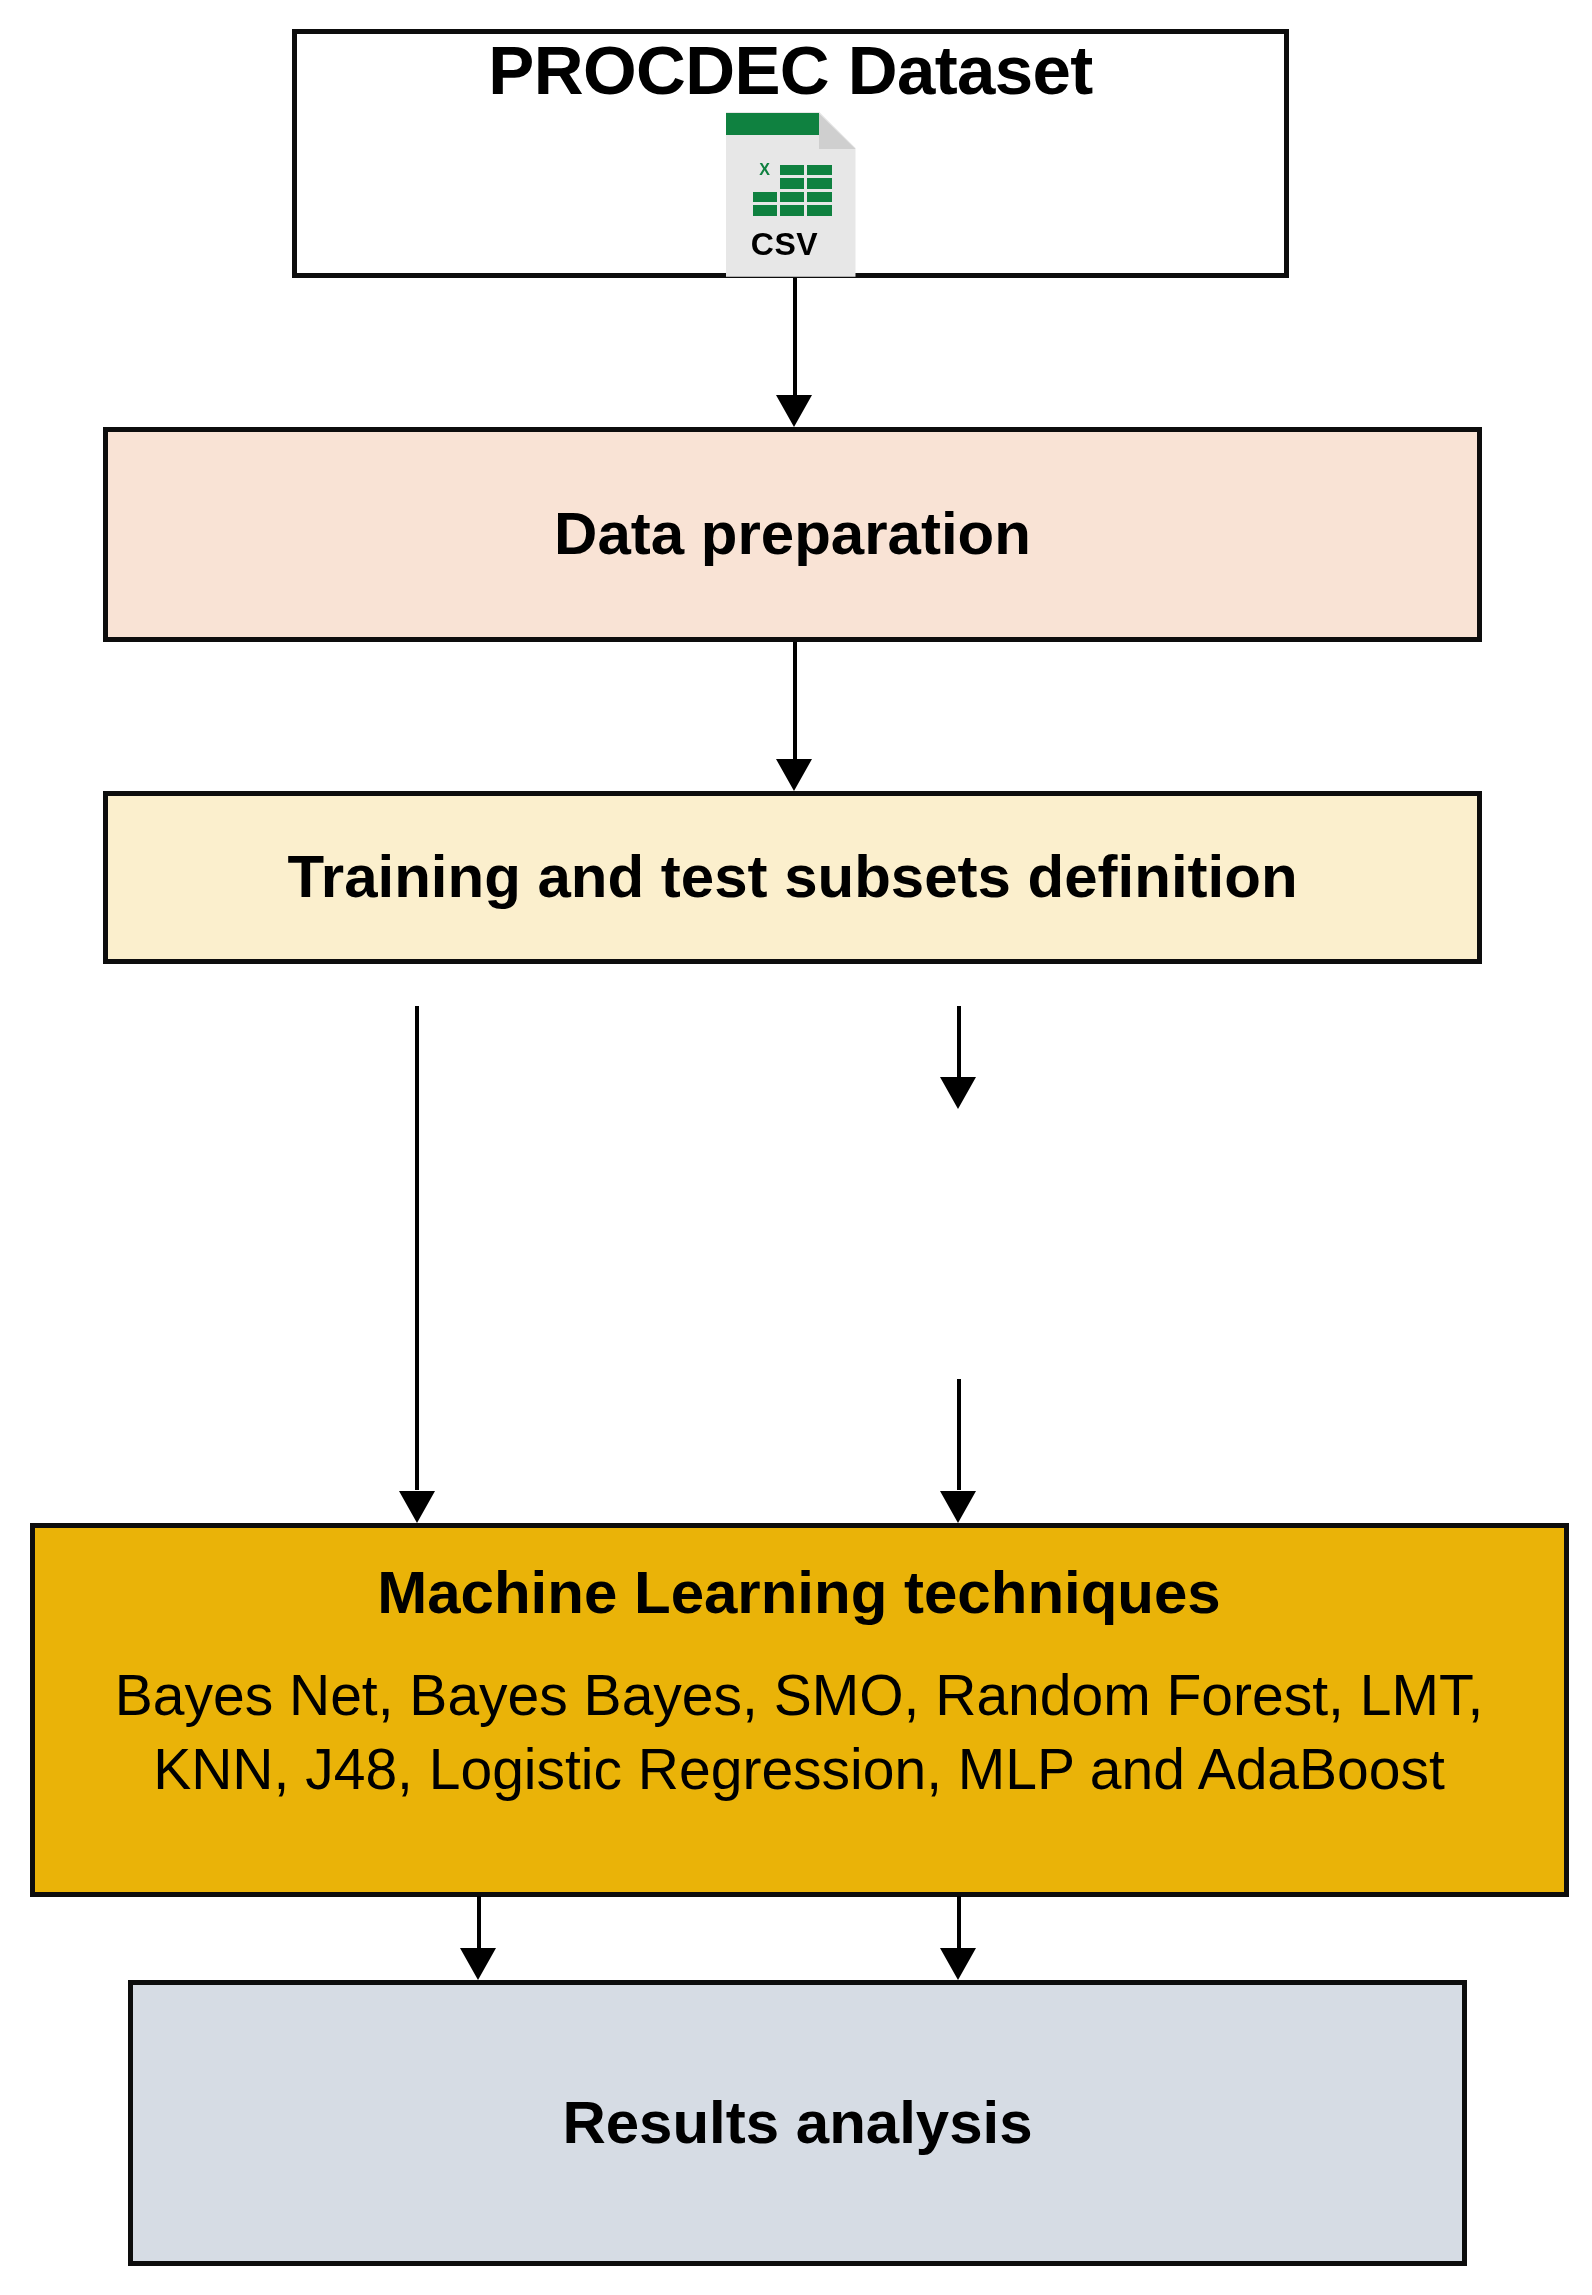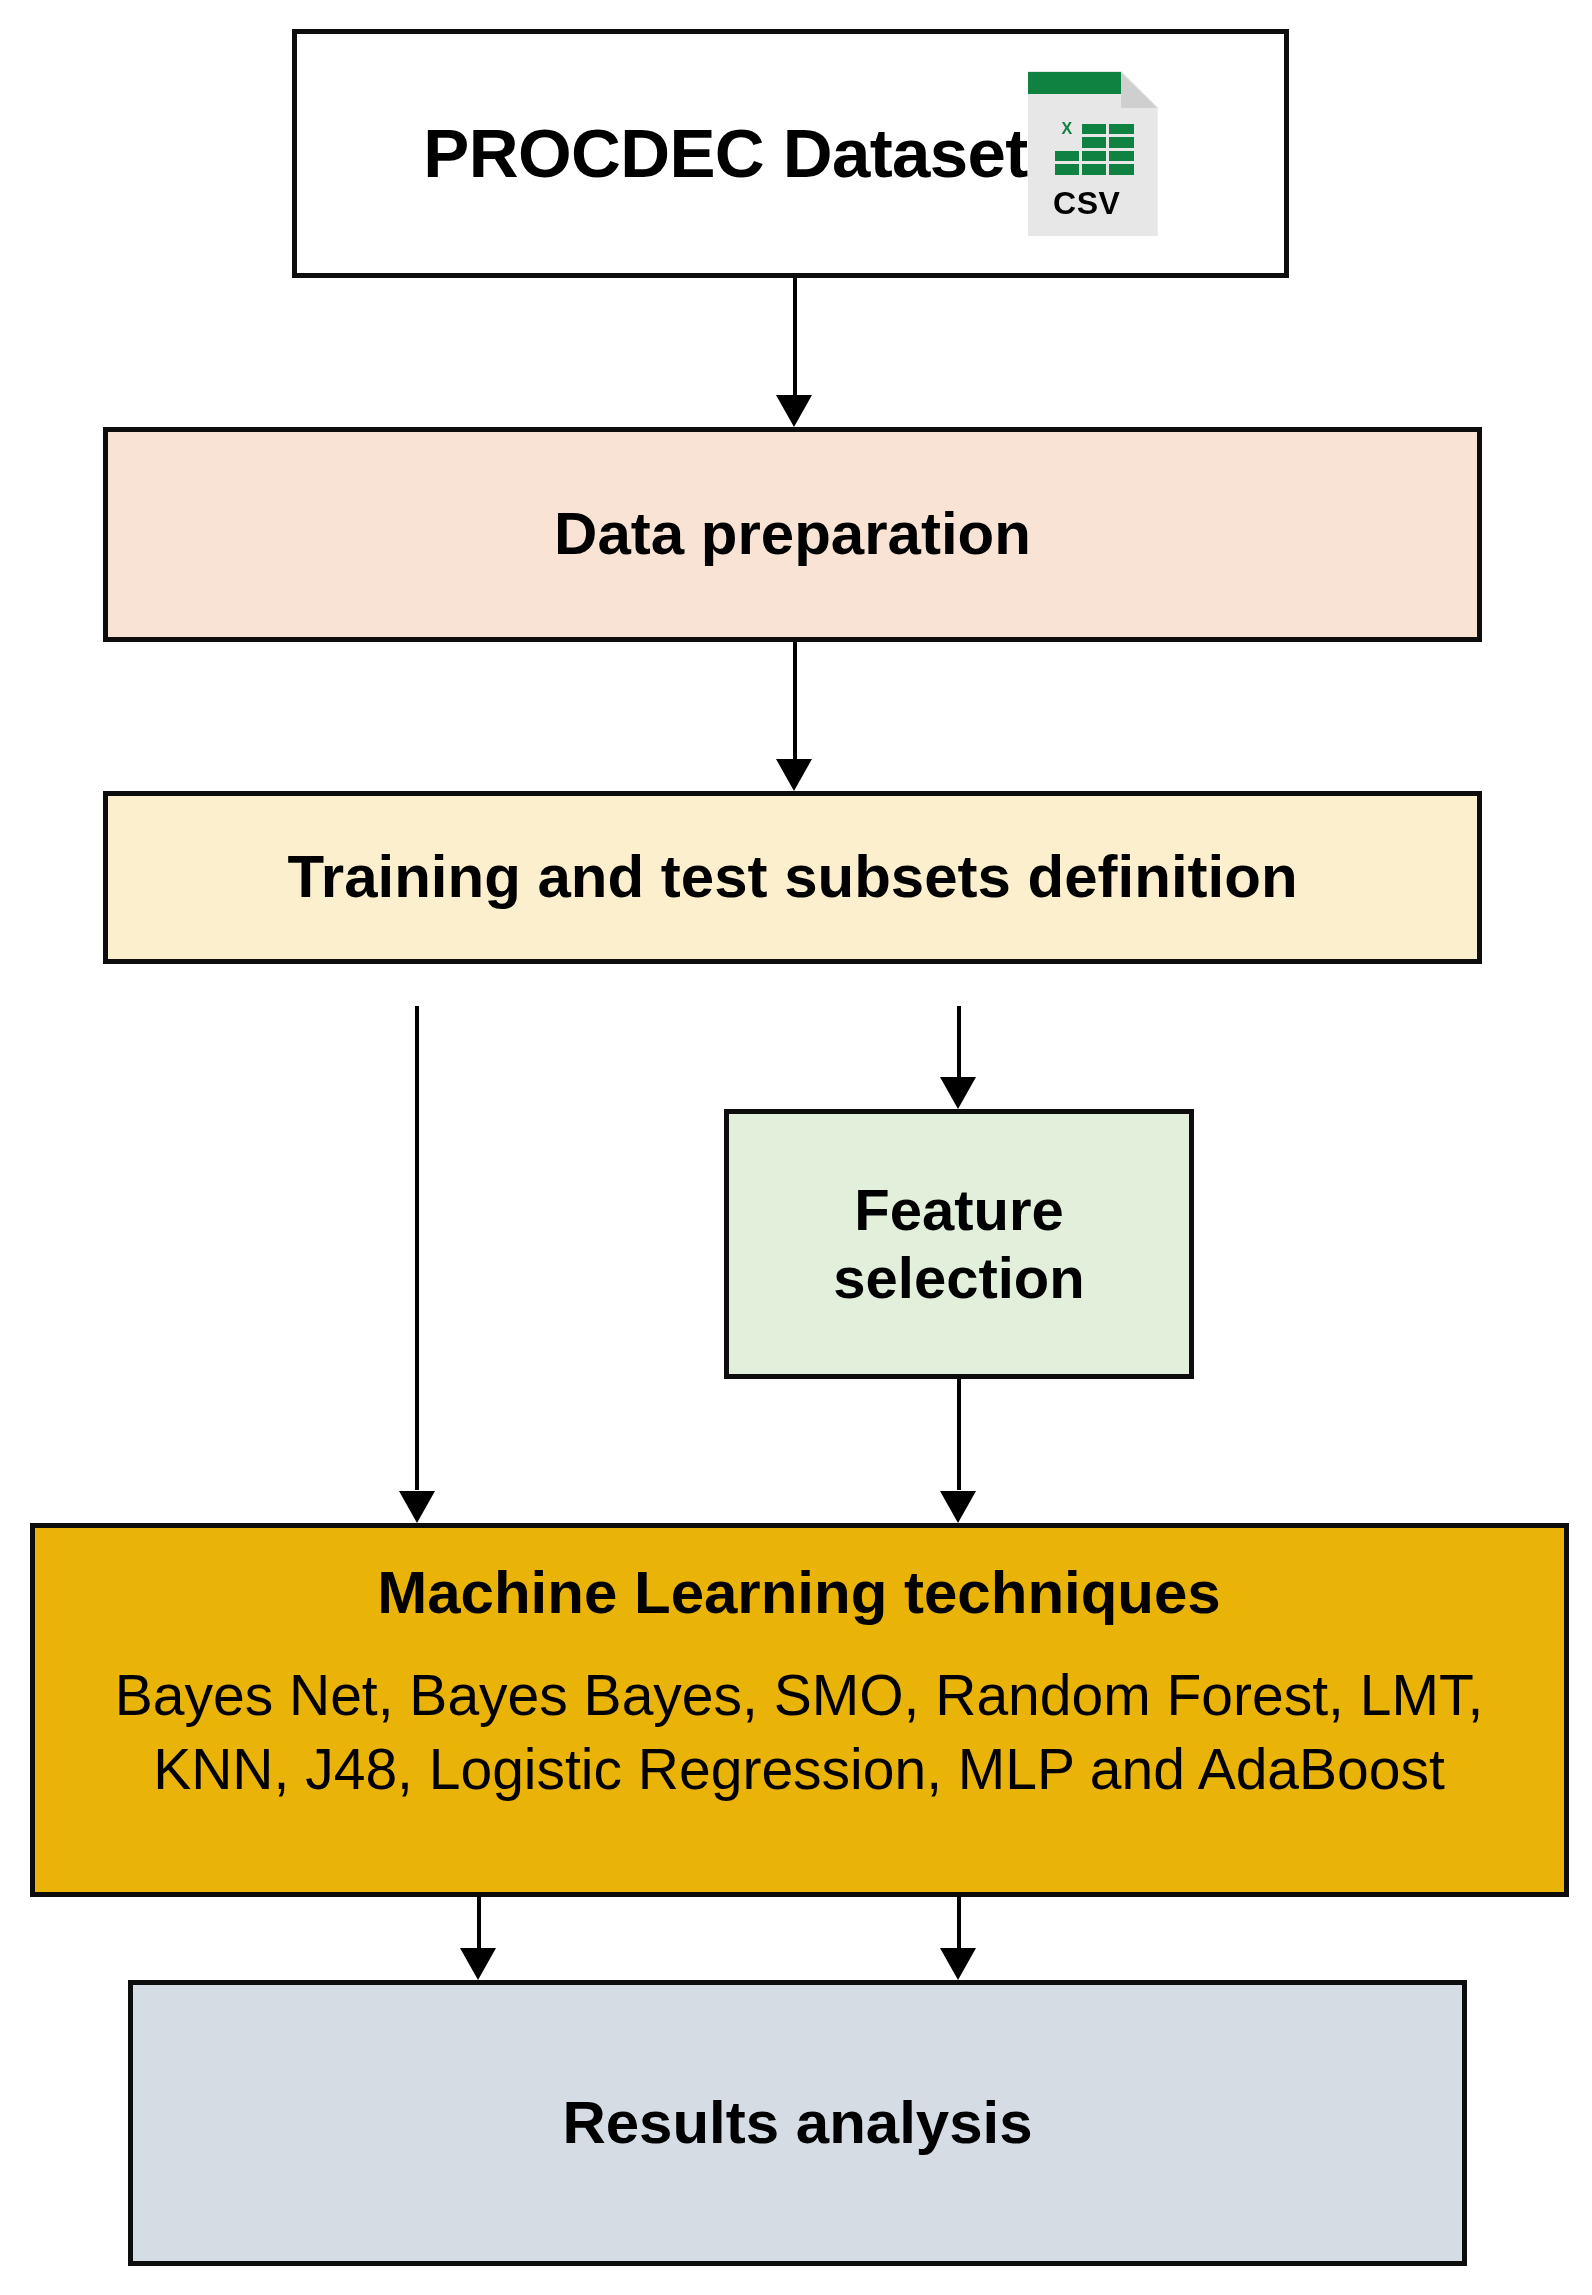--- a/index.html
+++ b/index.html
@@ -38,7 +38,7 @@
     left: 292px;  top: 29px;
     width: 997px; height: 249px;
     background: #ffffff;
-    flex-direction: row;
+    flex-direction: column;
     justify-content: center;
   }
   #node-dataset .node-title {

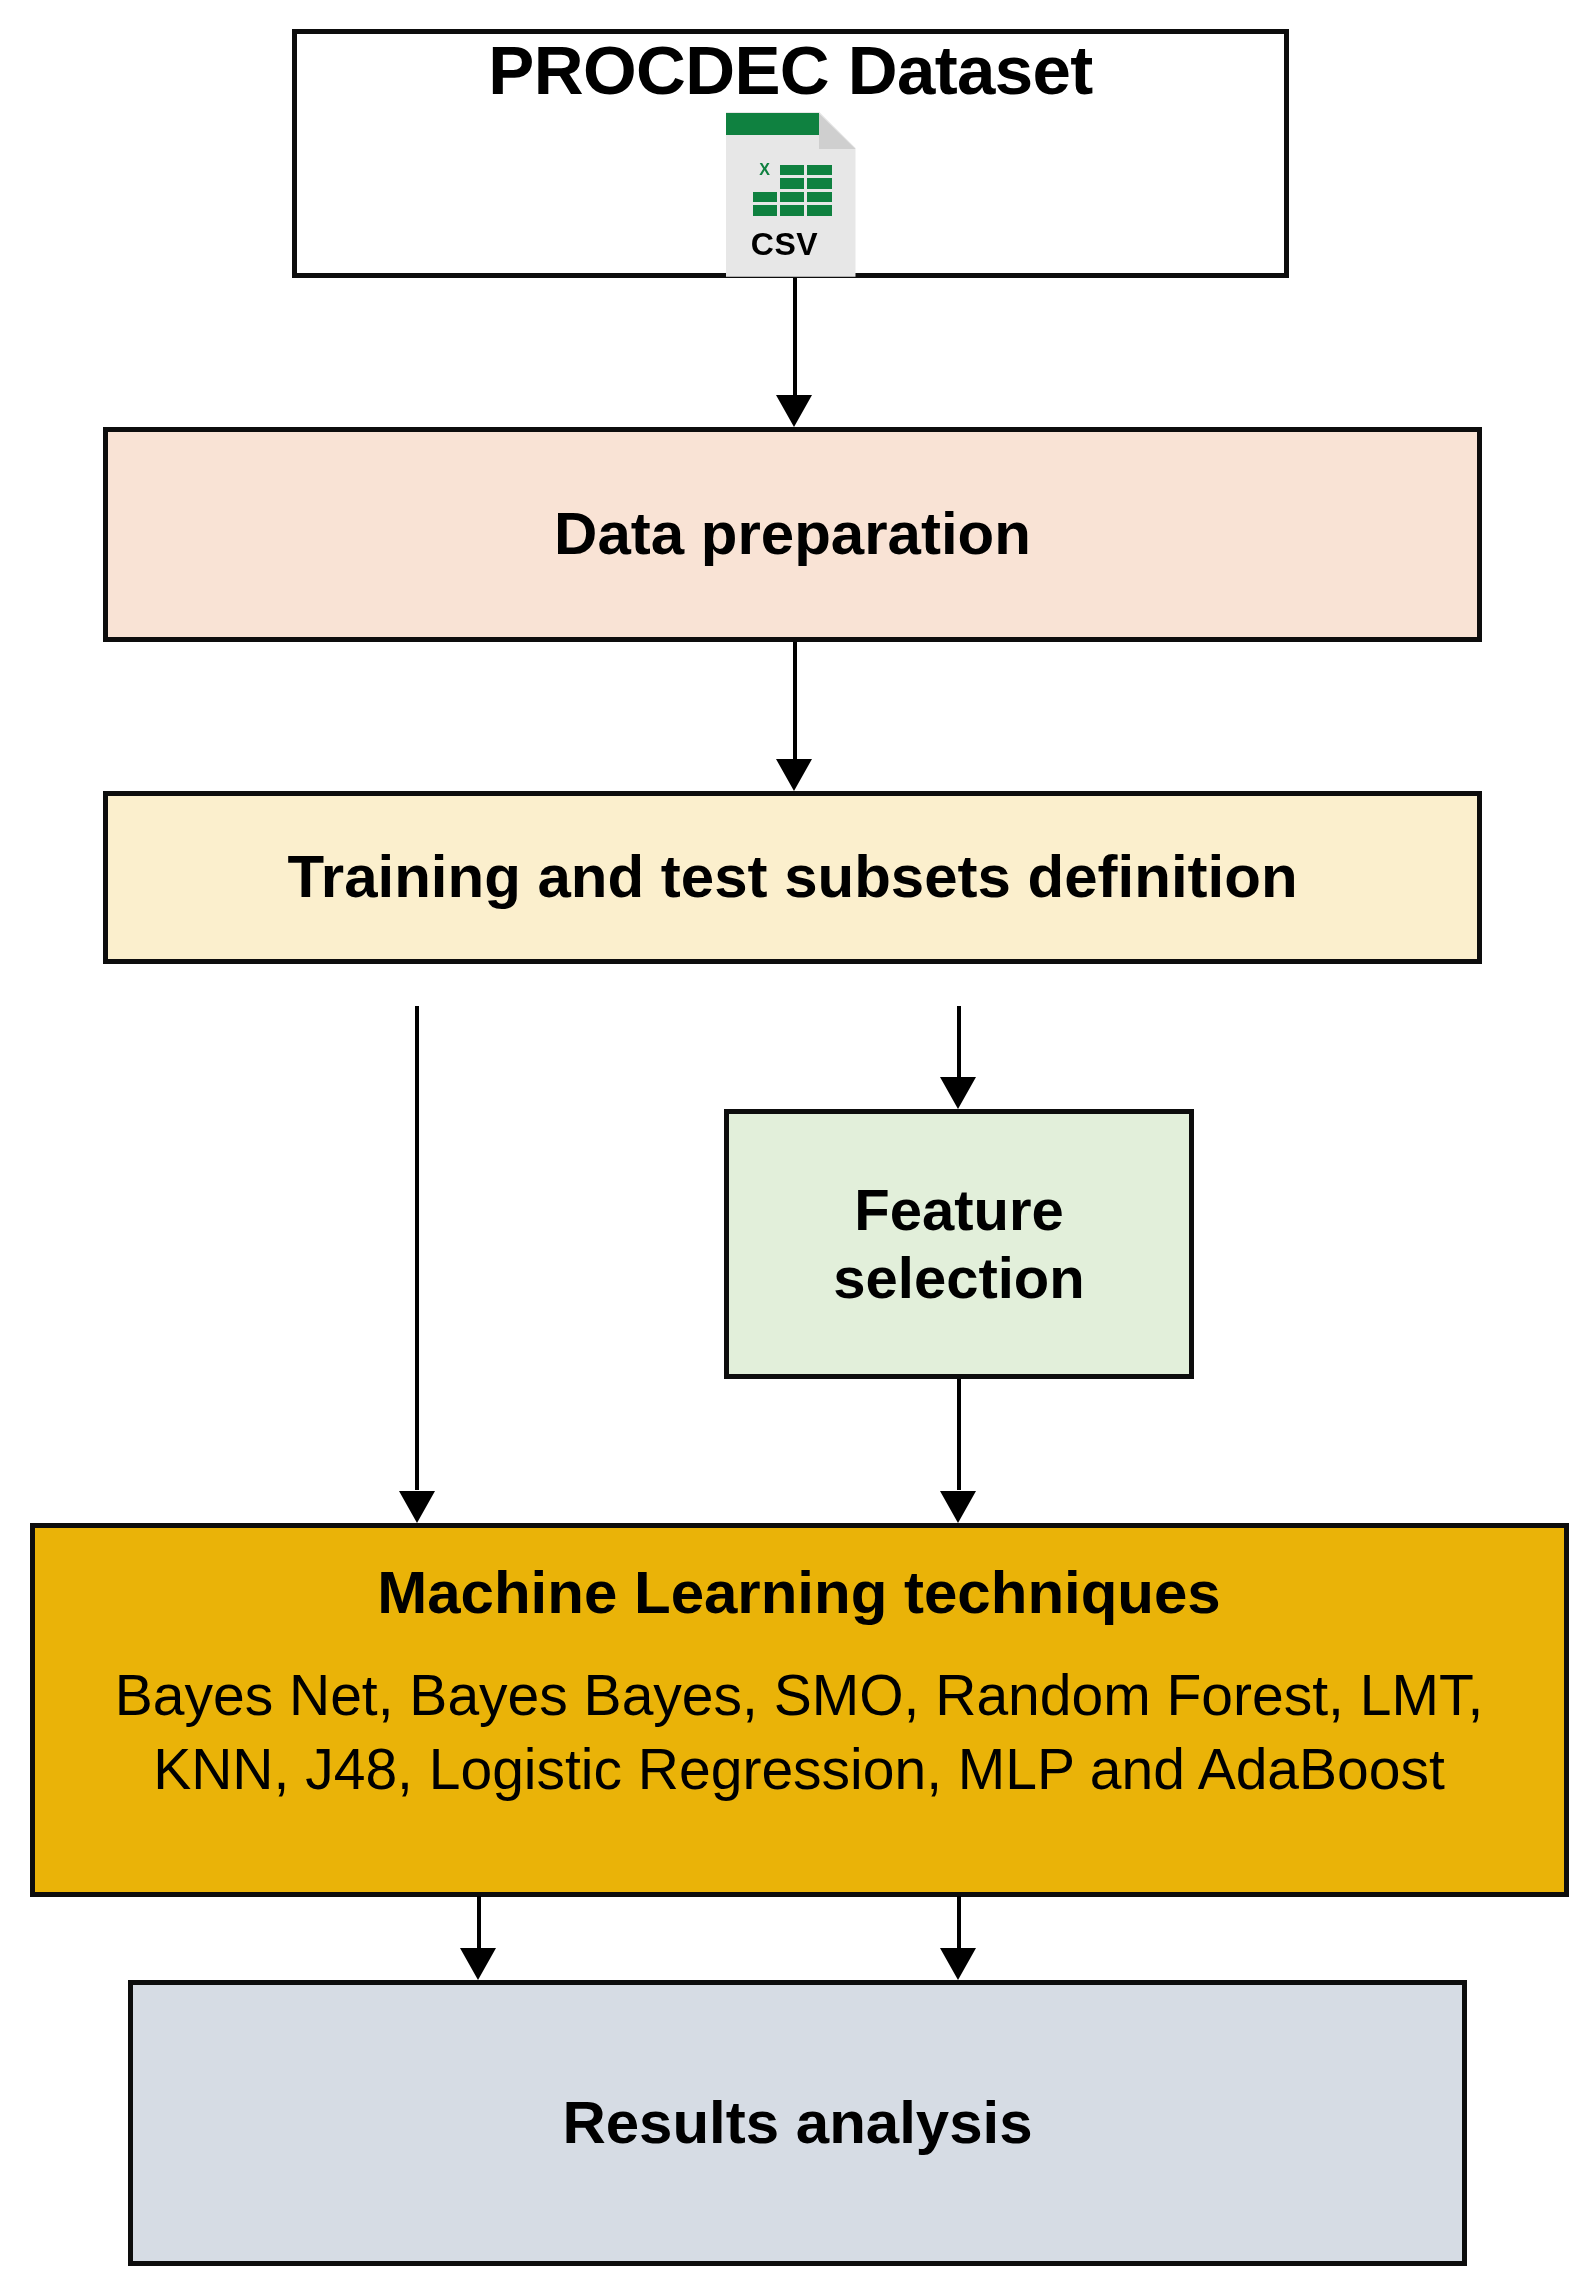--- a/index.html
+++ b/index.html
@@ -227,10 +227,6 @@
   <div class="conn" style="left:415px; top:1006px; height:484px;"></div>
   <div class="arrowhead" style="left:399px; top:1491px;"></div>
 
-  <div class="node" id="node-feature">
-    <span class="node-title">Feature</span>
-    <span class="node-title">selection</span>
-  </div>
 
   <div class="conn" style="left:957px; top:1379px; height:111px;"></div>
   <div class="arrowhead" style="left:940px; top:1491px;"></div>

